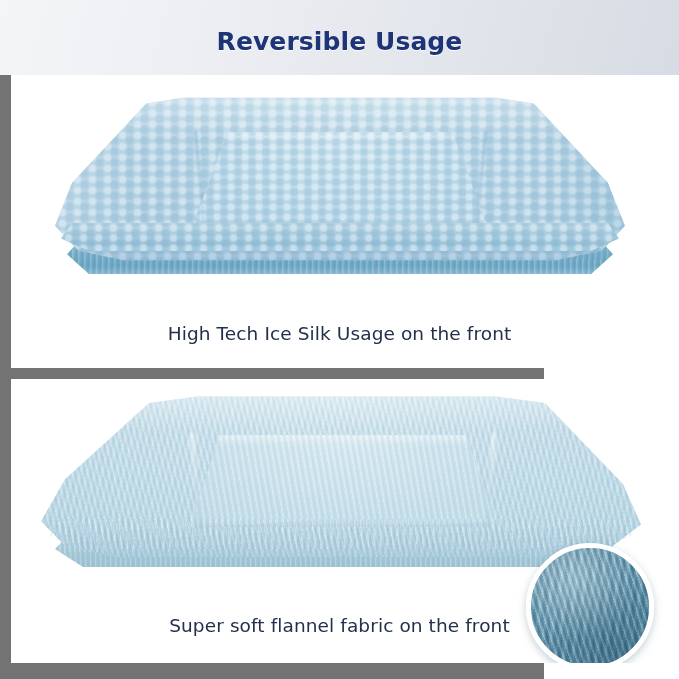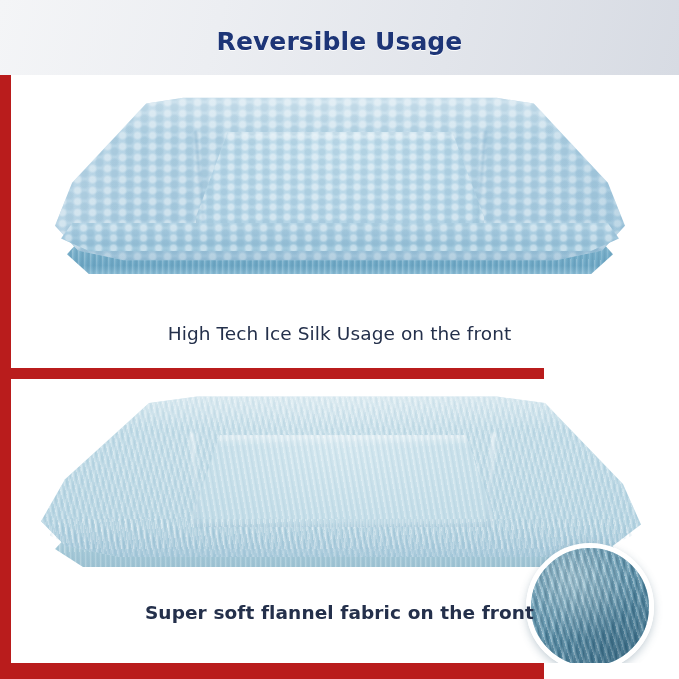--- a/index.html
+++ b/index.html
@@ -14,7 +14,7 @@
   #stage {
     position:relative;
     width:544px; height:679px;
-    background:#b91c1c;
+    background:#737373;
   }
 
   

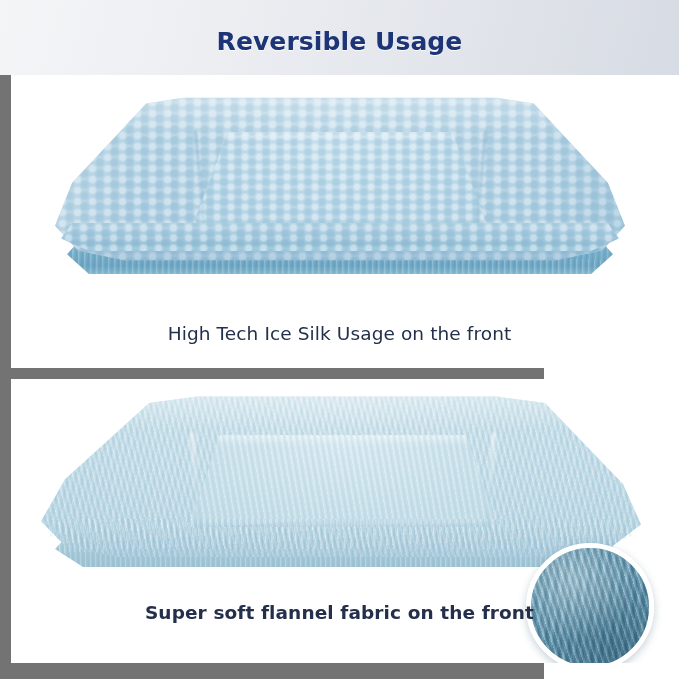--- a/index.html
+++ b/index.html
@@ -60,7 +60,7 @@
     letter-spacing:.1px;
   }
   .caption-top    { top:248px; }
-  .caption-bottom { top:223px;font-weight:bold; }
+  .caption-bottom { top:236px; }
 
   
   .bed1-wrap {

